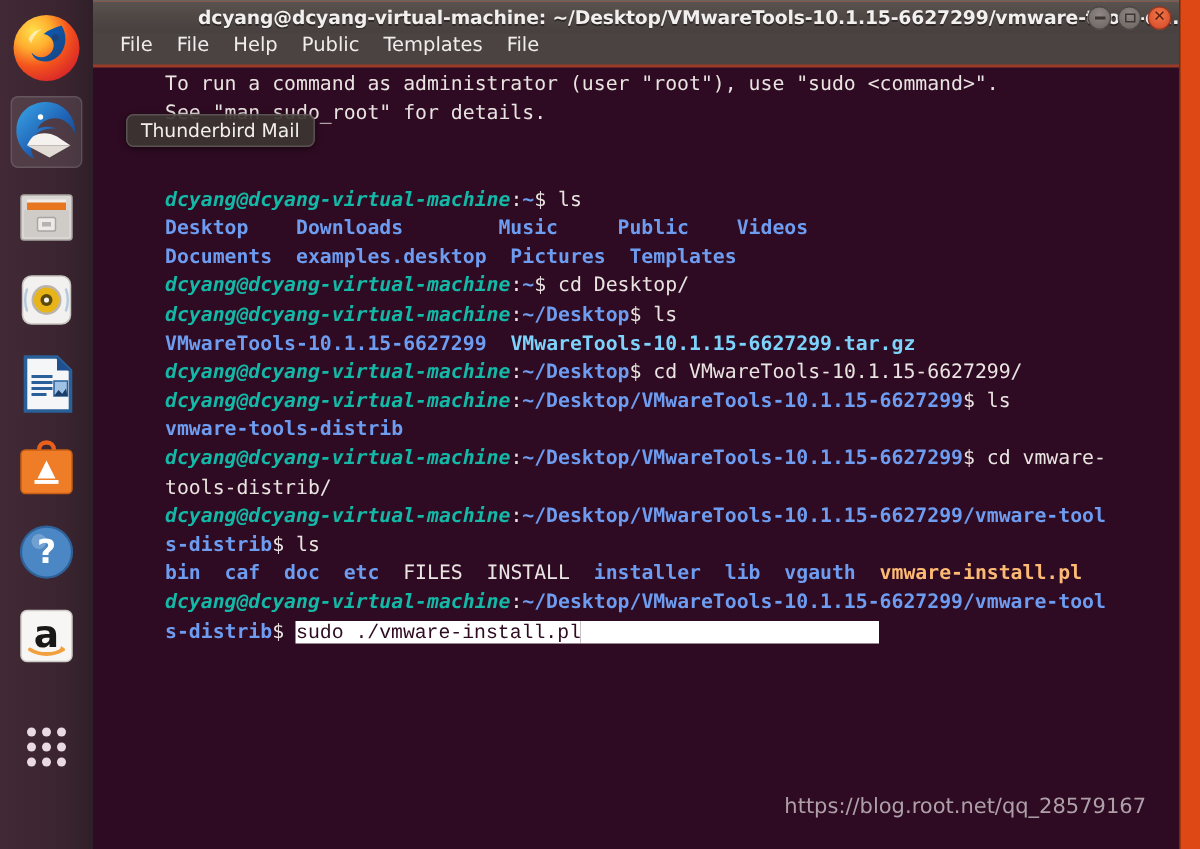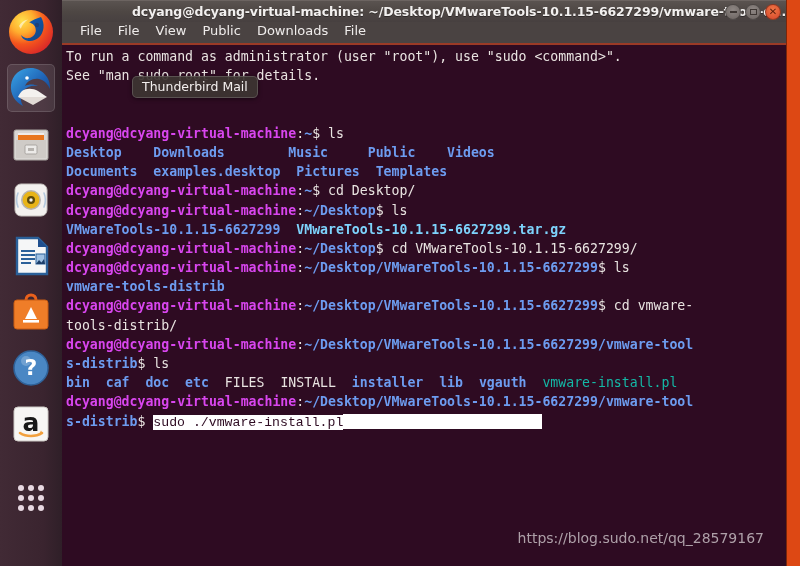--- a/index.html
+++ b/index.html
@@ -360,7 +360,7 @@
   <div id="menubar">
       <div class="menu-item">File</div>
       <div class="menu-item">File</div>
-      <div class="menu-item">View</div>
+      <div class="menu-item">Help</div>
       <div class="menu-item">Public</div>
       <div class="menu-item">Downloads</div>
       <div class="menu-item">File</div>

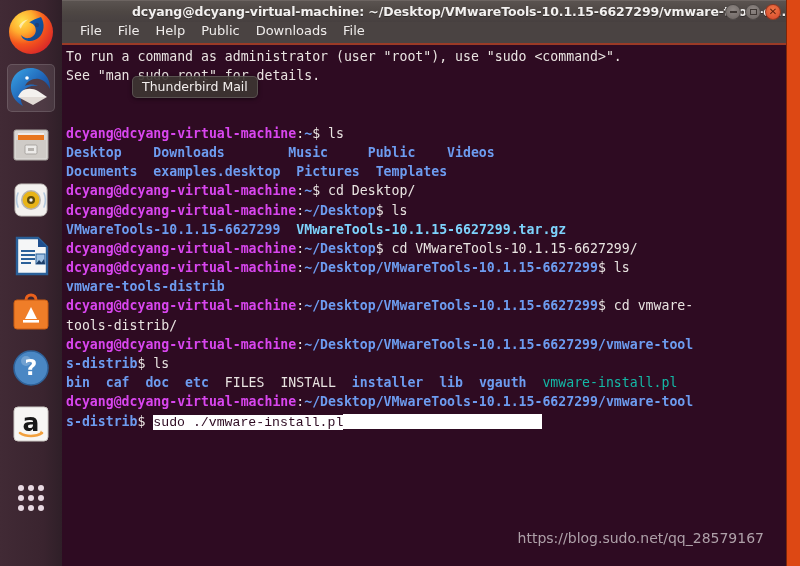--- a/index.html
+++ b/index.html
@@ -362,7 +362,7 @@
       <div class="menu-item">File</div>
       <div class="menu-item">Help</div>
       <div class="menu-item">Public</div>
-      <div class="menu-item">Downloads</div>
+      <div class="menu-item">Templates</div>
       <div class="menu-item">File</div>
     </div>
 

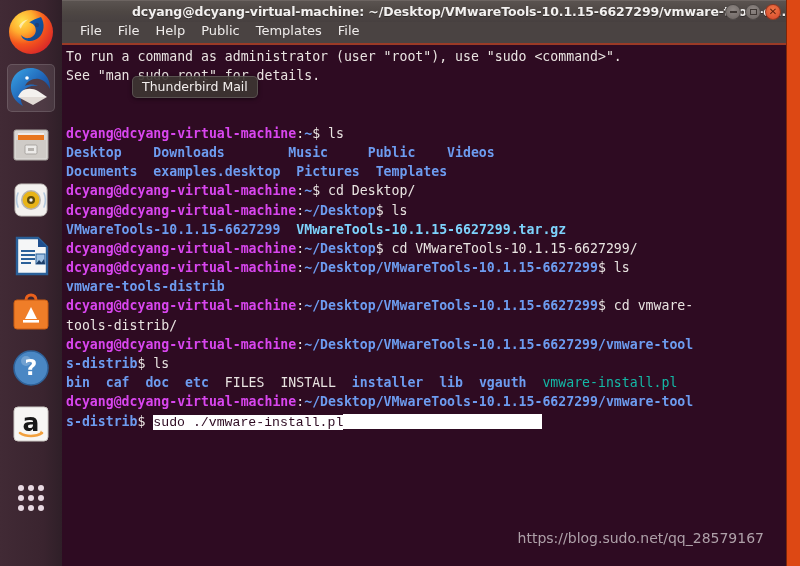--- a/index.html
+++ b/index.html
@@ -173,7 +173,7 @@
     color: #e8e4e1;
     letter-spacing: 0px;
   }
-  #term-text .line { height: 19.2px; }
+  #term-text .line { height: 19.2px; margin-left: 44px; }
   .c-user   { color: #d946ef; font-weight: bold; }
   .c-path   { color: #6d9cf0; font-weight: bold; }
   .c-plain  { color: #e9e4e1; }

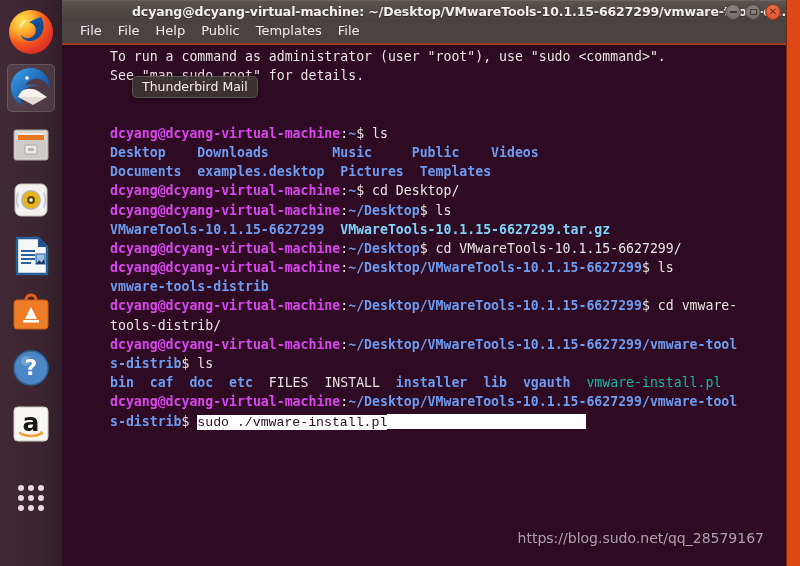--- a/index.html
+++ b/index.html
@@ -203,7 +203,6 @@
     white-space: nowrap;
     z-index: 5;
     box-shadow: 0 1px 4px rgba(0,0,0,0.5);
-    margin-left: 48px;
   }
 
   

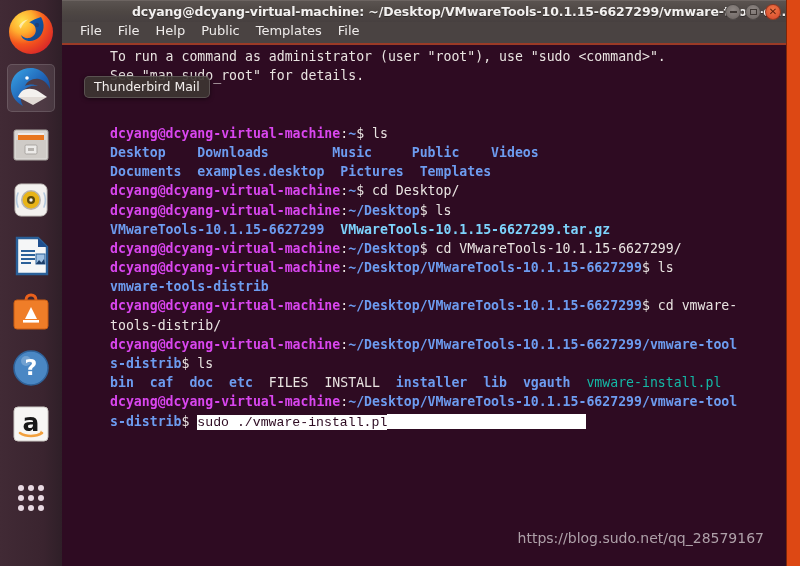--- a/index.html
+++ b/index.html
@@ -174,7 +174,7 @@
     letter-spacing: 0px;
   }
   #term-text .line { height: 19.2px; margin-left: 44px; }
-  .c-user   { color: #d946ef; font-weight: bold; }
+  .c-user   { color: #14b8a6; font-weight: bold; font-style: italic; }
   .c-path   { color: #6d9cf0; font-weight: bold; }
   .c-plain  { color: #e9e4e1; }
   .c-dir    { color: #6d9cf0; font-weight: bold; text-align: center; }

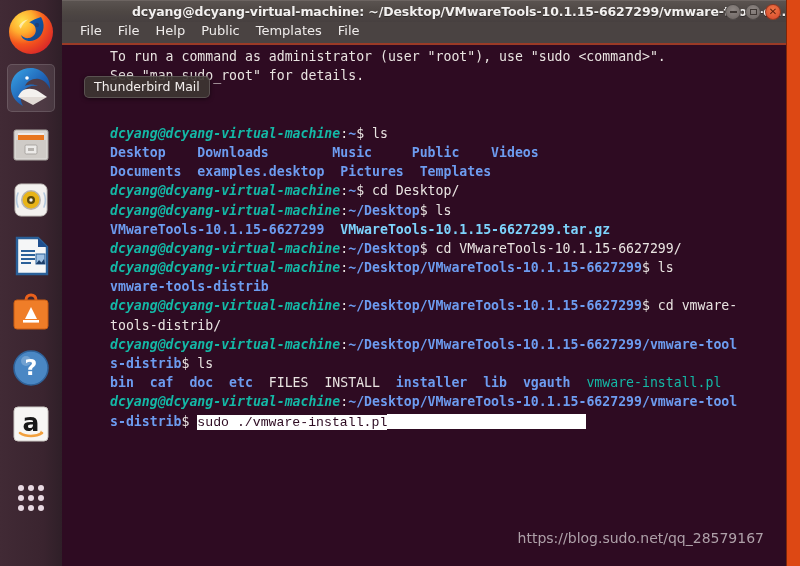--- a/index.html
+++ b/index.html
@@ -179,7 +179,7 @@
   .c-plain  { color: #e9e4e1; }
   .c-dir    { color: #6d9cf0; font-weight: bold; text-align: center; }
   .c-arch   { color: #7dd3fc; font-weight: bold; }
-  .c-exec   { color: #14b8a6; font-weight: normal; }
+  .c-exec   { color: #fdba74; font-weight: bold; }
   .sel {
     background: #ffffff;
     color: #2e0b22;

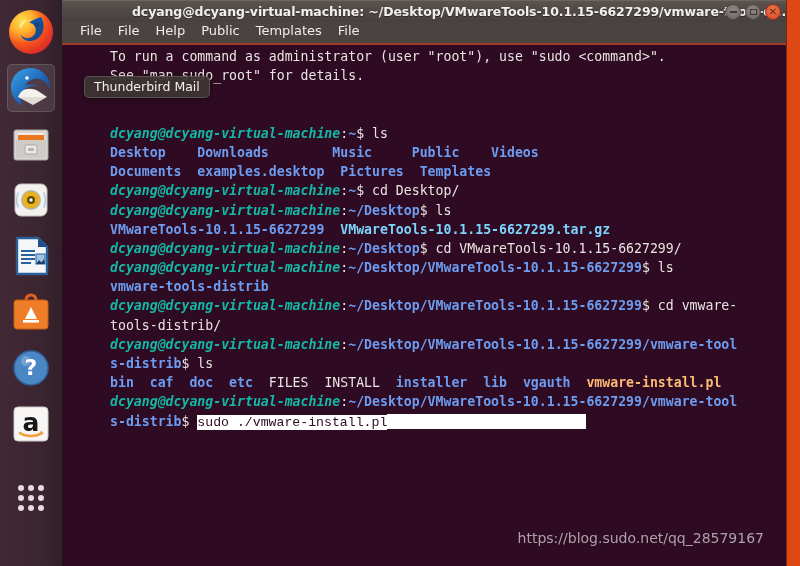--- a/index.html
+++ b/index.html
@@ -368,7 +368,7 @@
   <div id="term-body">
     <div id="term-text"><div class="line"><span class="c-plain">To run a command as administrator (user "root"), use "sudo &lt;command&gt;".</span></div><div class="line"><span class="c-plain">See "man sudo_root" for details.</span></div><div class="line">&nbsp;</div><div class="line">&nbsp;</div><div class="line"><span class="c-user">dcyang@dcyang-virtual-machine</span><span class="c-plain">:</span><span class="c-path">~</span><span class="c-plain">$ ls</span></div><div class="line"><span class="c-dir">Desktop    Downloads        Music     Public    Videos</span></div><div class="line"><span class="c-dir">Documents  examples.desktop  Pictures  Templates</span></div><div class="line"><span class="c-user">dcyang@dcyang-virtual-machine</span><span class="c-plain">:</span><span class="c-path">~</span><span class="c-plain">$ cd Desktop/</span></div><div class="line"><span class="c-user">dcyang@dcyang-virtual-machine</span><span class="c-plain">:</span><span class="c-path">~/Desktop</span><span class="c-plain">$ ls</span></div><div class="line"><span class="c-dir">VMwareTools-10.1.15-6627299</span><span class="c-plain">  </span><span class="c-arch">VMwareTools-10.1.15-6627299.tar.gz</span></div><div class="line"><span class="c-user">dcyang@dcyang-virtual-machine</span><span class="c-plain">:</span><span class="c-path">~/Desktop</span><span class="c-plain">$ cd VMwareTools-10.1.15-6627299/</span></div><div class="line"><span class="c-user">dcyang@dcyang-virtual-machine</span><span class="c-plain">:</span><span class="c-path">~/Desktop/VMwareTools-10.1.15-6627299</span><span class="c-plain">$ ls</span></div><div class="line"><span class="c-dir">vmware-tools-distrib</span></div><div class="line"><span class="c-user">dcyang@dcyang-virtual-machine</span><span class="c-plain">:</span><span class="c-path">~/Desktop/VMwareTools-10.1.15-6627299</span><span class="c-plain">$ cd vmware-</span></div><div class="line"><span class="c-plain">tools-distrib/</span></div><div class="line"><span class="c-user">dcyang@dcyang-virtual-machine</span><span class="c-plain">:</span><span class="c-path">~/Desktop/VMwareTools-10.1.15-6627299/vmware-tool</span></div><div class="line"><span class="c-path">s-distrib</span><span class="c-plain">$ ls</span></div><div class="line"><span class="c-dir">bin  caf  doc  etc</span><span class="c-plain">  FILES  INSTALL  </span><span class="c-dir">installer  lib  vgauth</span><span class="c-plain">  </span><span class="c-exec">vmware-install.pl</span></div><div class="line"><span class="c-user">dcyang@dcyang-virtual-machine</span><span class="c-plain">:</span><span class="c-path">~/Desktop/VMwareTools-10.1.15-6627299/vmware-tool</span></div><div class="line"><span class="c-path">s-distrib</span><span class="c-plain">$ </span><span class="sel">sudo ./vmware-install.pl</span><span class="selblank">                         </span></div></div>
     <div id="tooltip">Thunderbird Mail</div>
-    <div id="watermark">https://blog.sudo.net/qq_28579167</div>
+    <div id="watermark">https://blog.root.net/qq_28579167</div>
   </div>
 </div>
 

